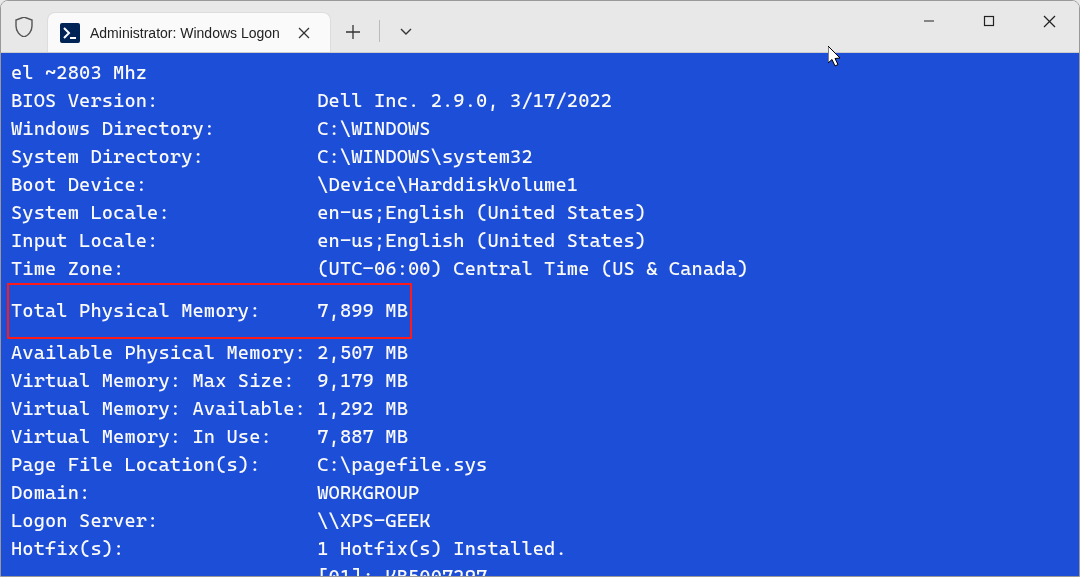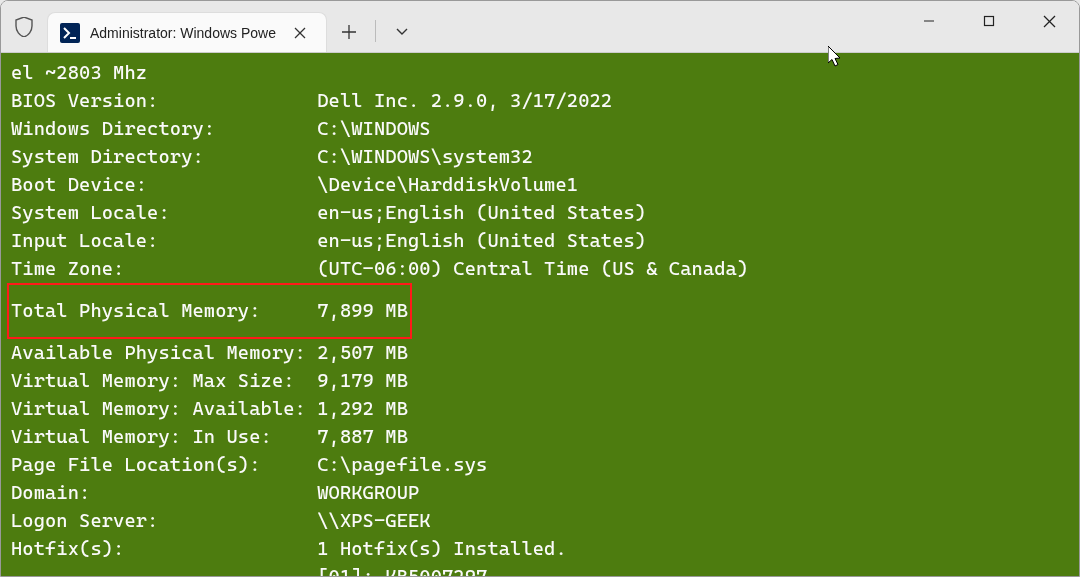--- a/index.html
+++ b/index.html
@@ -172,7 +172,7 @@
             <line x1="8" y1="12" x2="14" y2="12" stroke="#fff" stroke-width="2"></line>
           </svg>
       </div>
-      <span class="tab-title">Administrator: Windows Powe</span>
+      <span class="tab-title">Administrator: Windows Logon</span>
       <div class="tab-close">
         <svg width="12" height="12" viewBox="0 0 12 12">
             <line x1="1" y1="1" x2="11" y2="11" stroke="#333" stroke-width="1.3"></line>

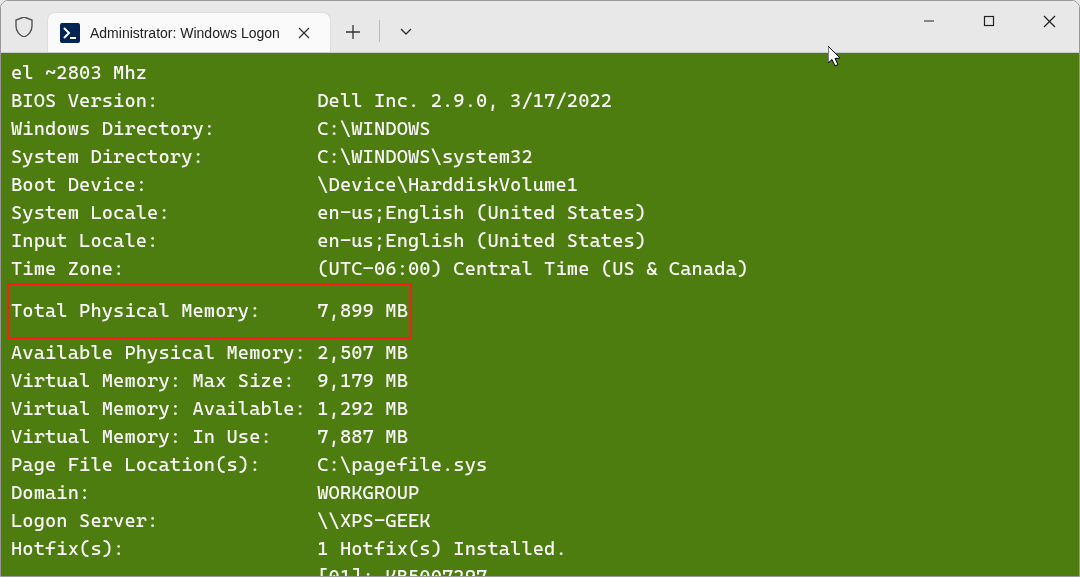--- a/index.html
+++ b/index.html
@@ -128,7 +128,7 @@
     }
     .terminal {
       flex: 1;
-      background: #4d7c0f;
+      background: #1d4ed8;
       color: #fafafa;
       font-family: "Cascadia Mono", Consolas, monospace;
       font-size: 19.2px;

